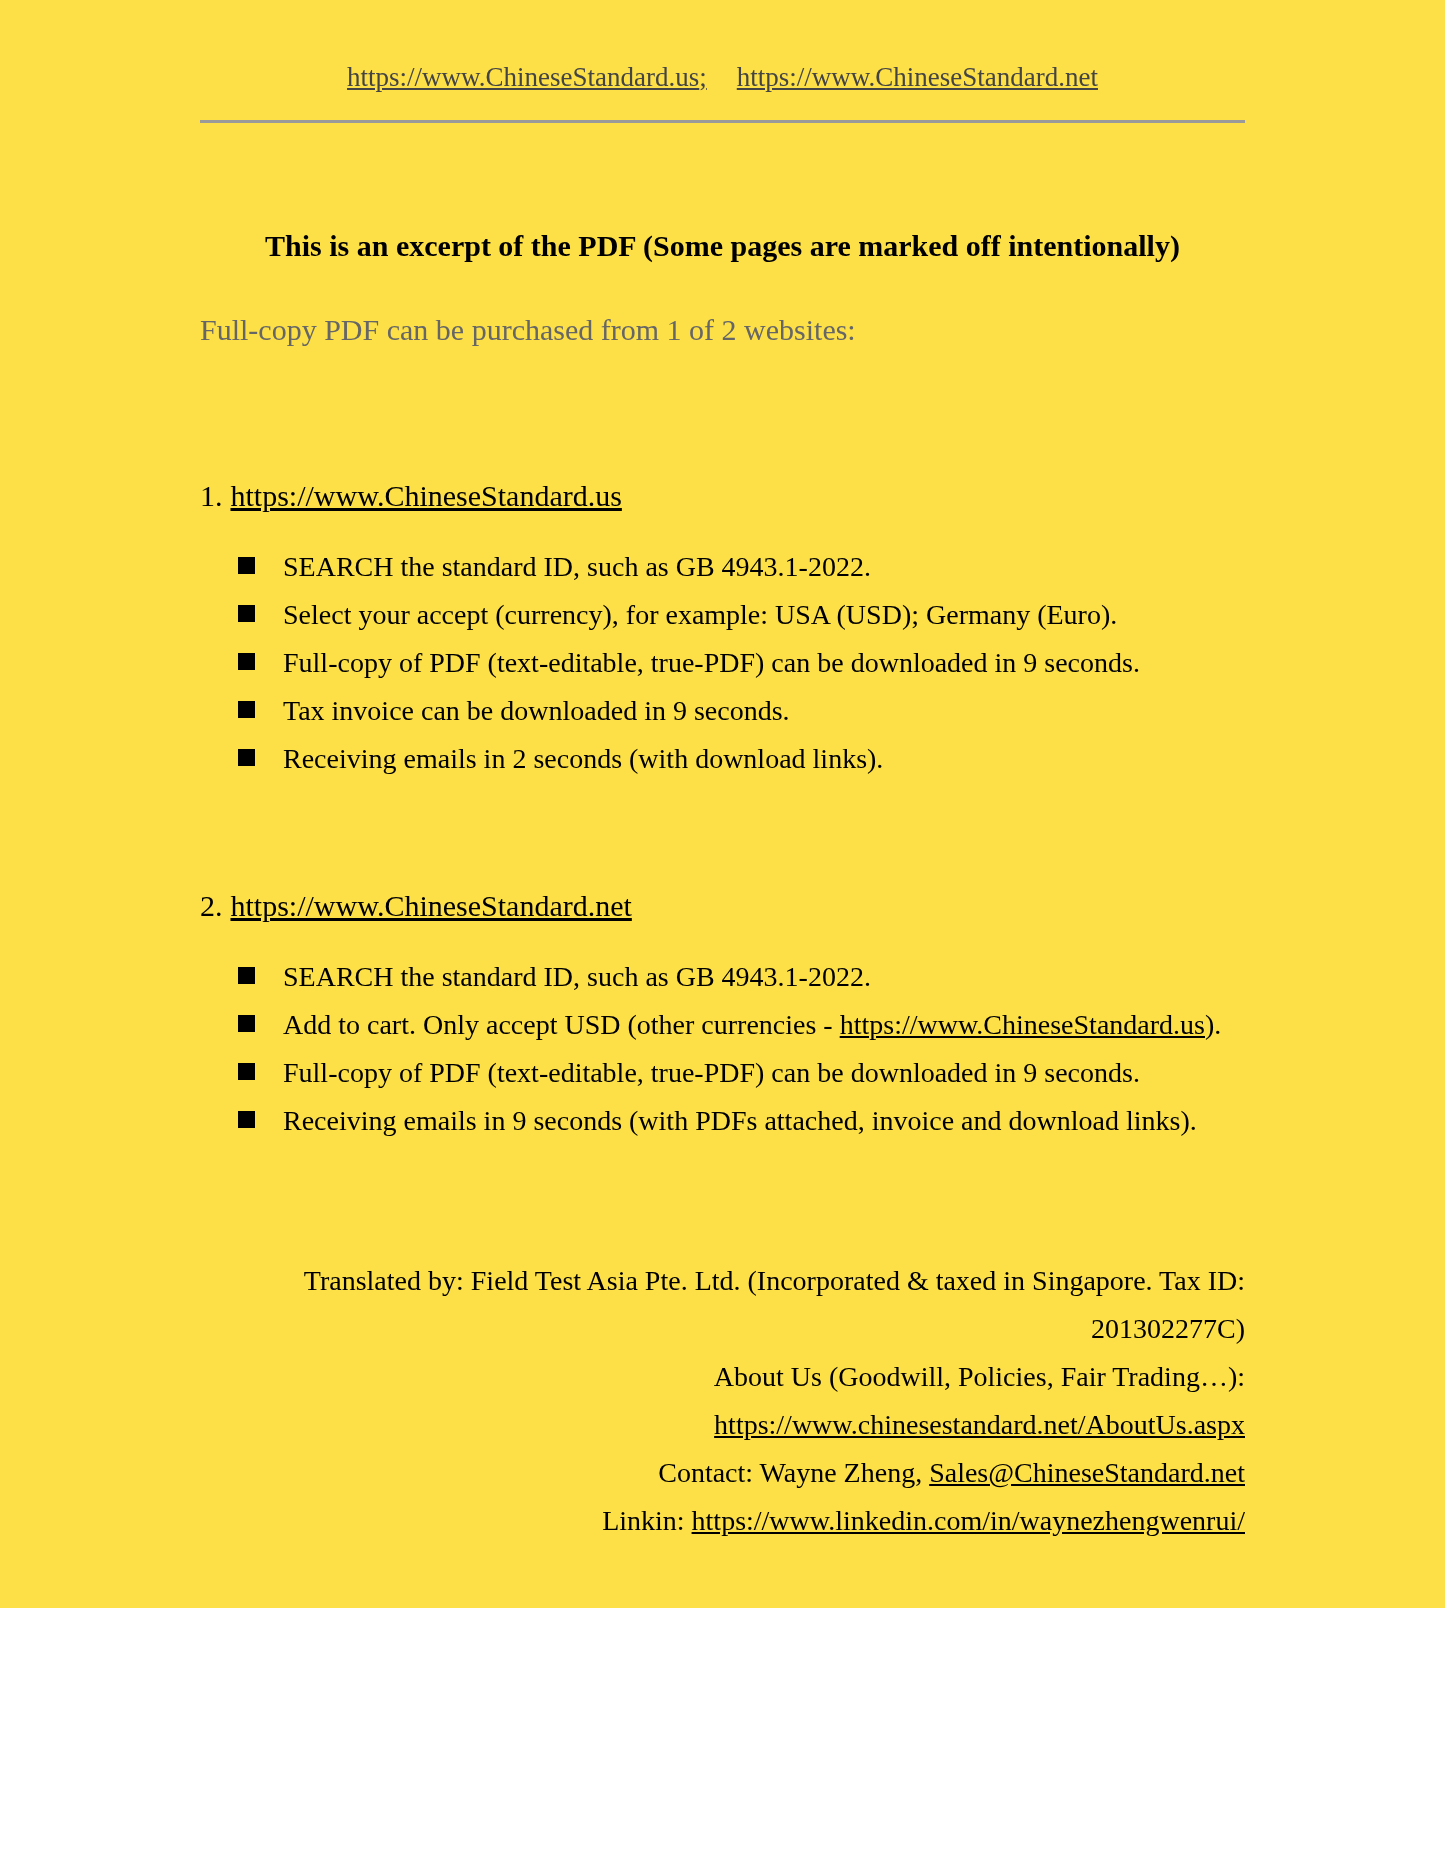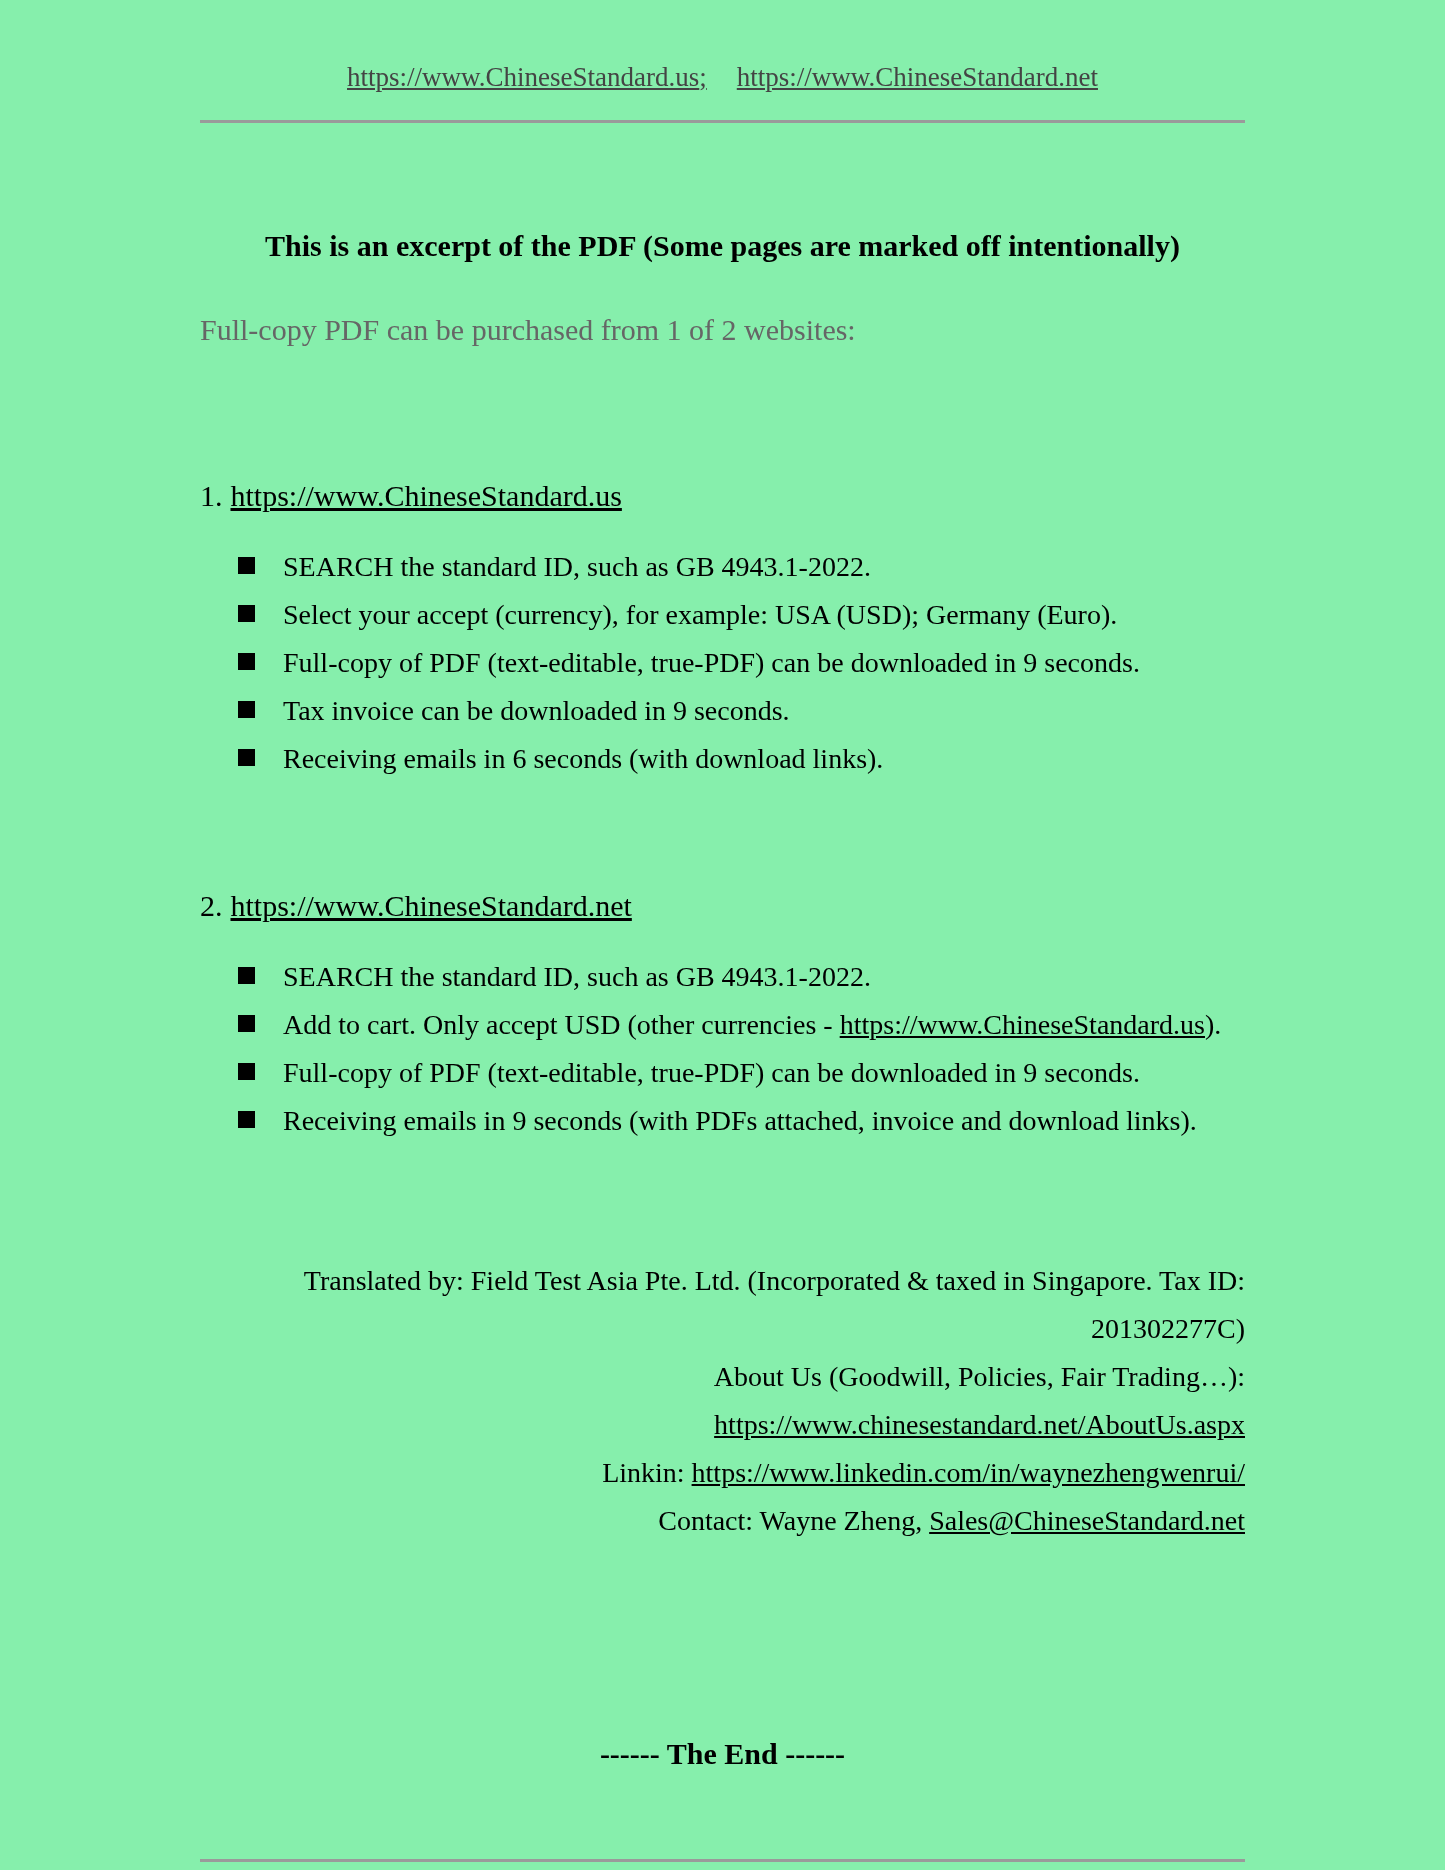--- a/index.html
+++ b/index.html
@@ -7,9 +7,9 @@
   .page {
     position: relative;
     width: 1445px;
-    height: 1870px;
+    height: 1608px;
     margin: 0 auto;
-    background: #86efac;
+    background: #fde047;
     font-family: "Liberation Serif", "DejaVu Serif", serif;
     color: #000000;
     overflow: hidden;

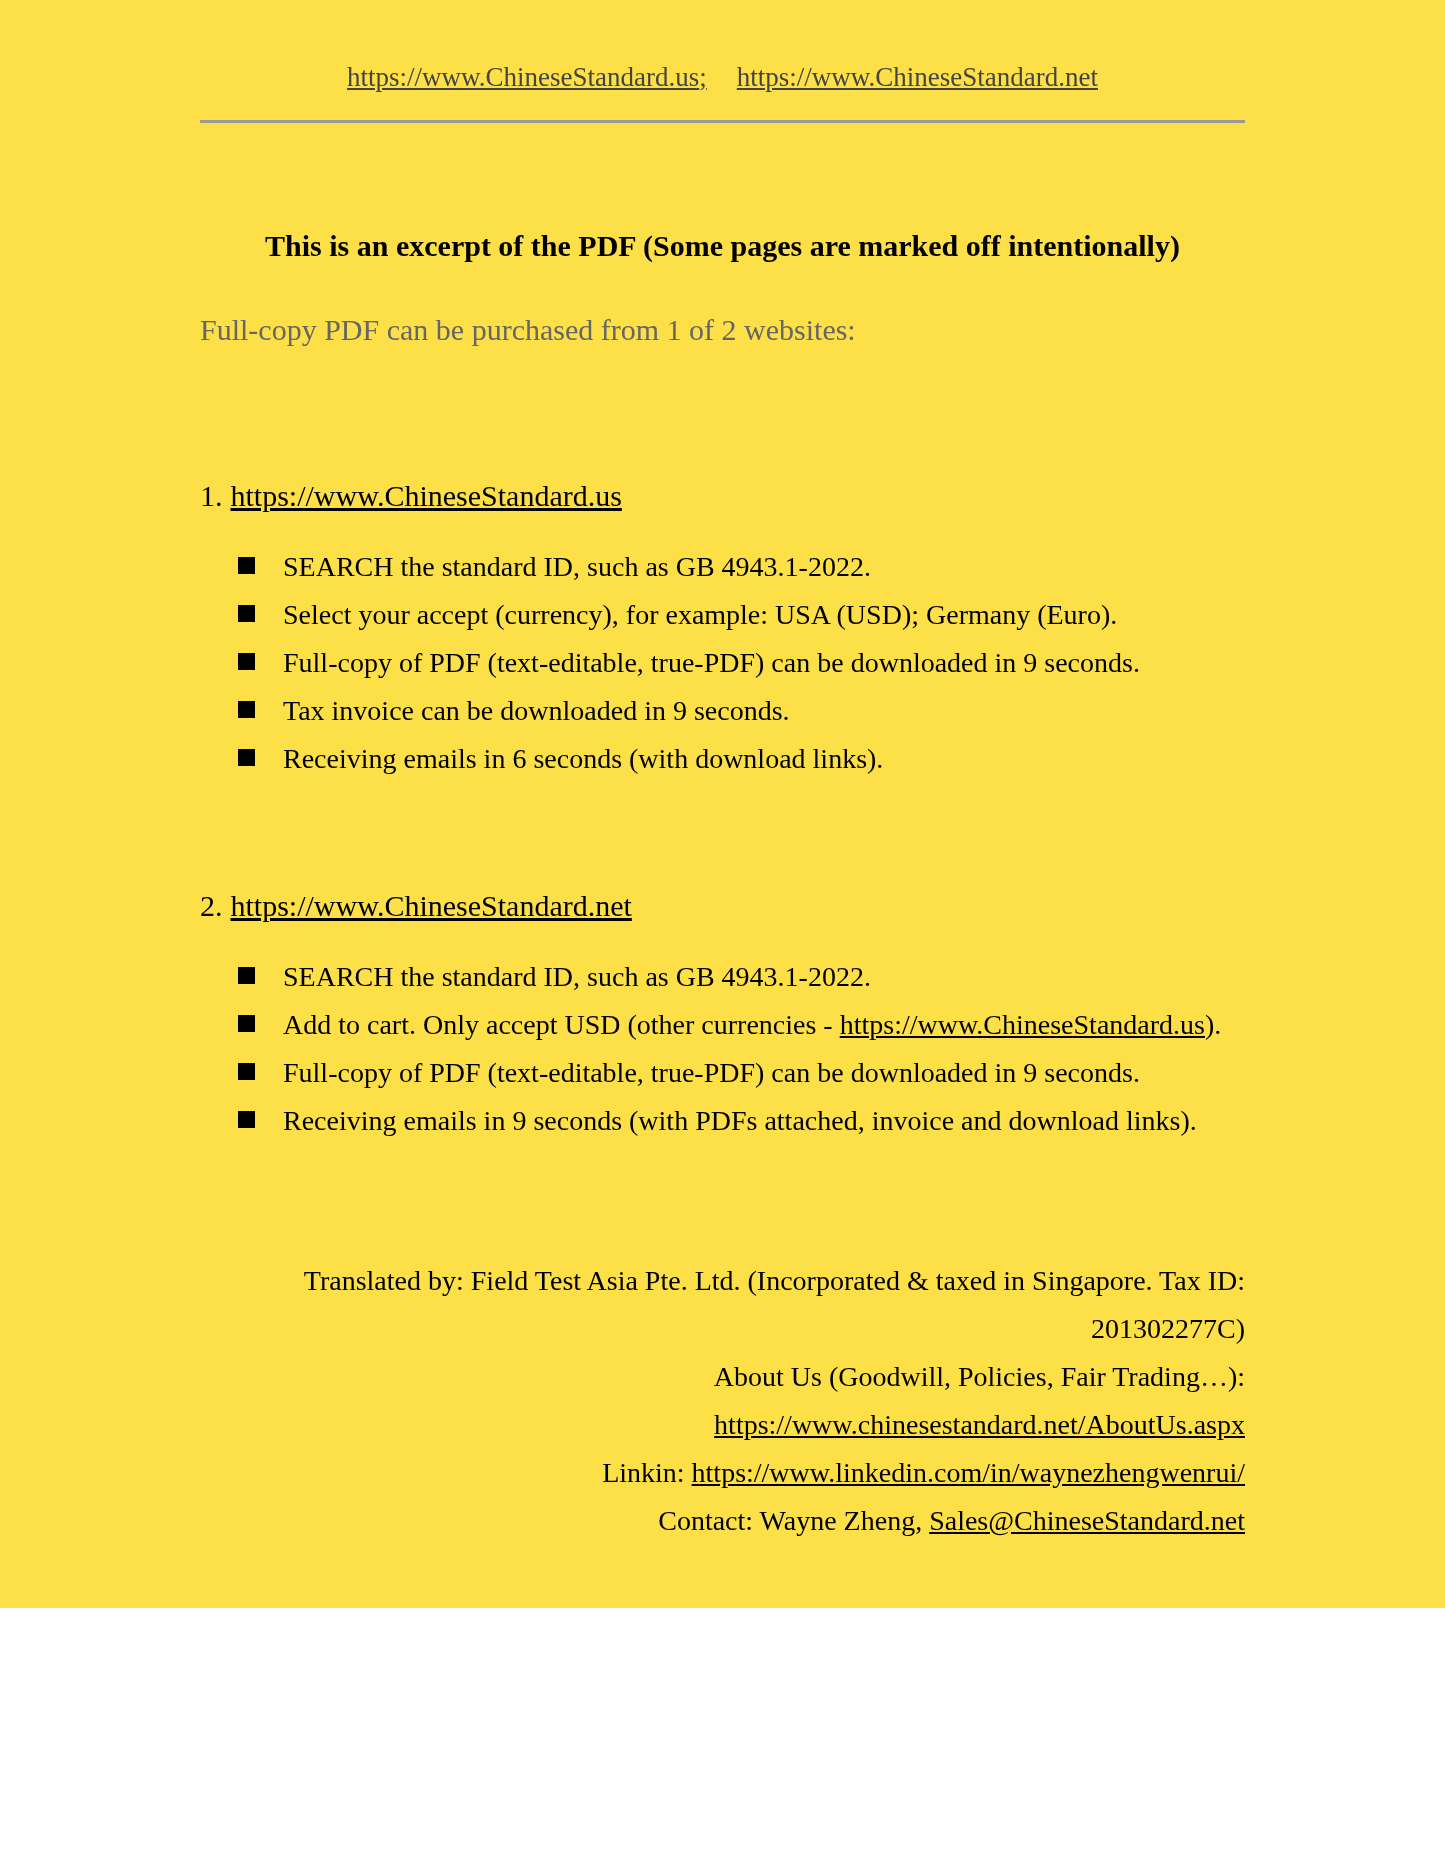--- a/index.html
+++ b/index.html
@@ -157,7 +157,7 @@
           <span class="bullet-square"></span><span>Tax invoice can be downloaded in 9 seconds.</span><a class="inline-link"></a><span></span>
         </li>
         <li>
-          <span class="bullet-square"></span><span>Receiving emails in 6 seconds (with download links).</span><a class="inline-link"></a><span></span>
+          <span class="bullet-square"></span><span>Receiving emails in 2 seconds (with download links).</span><a class="inline-link"></a><span></span>
         </li>
       </ul>
     </div>

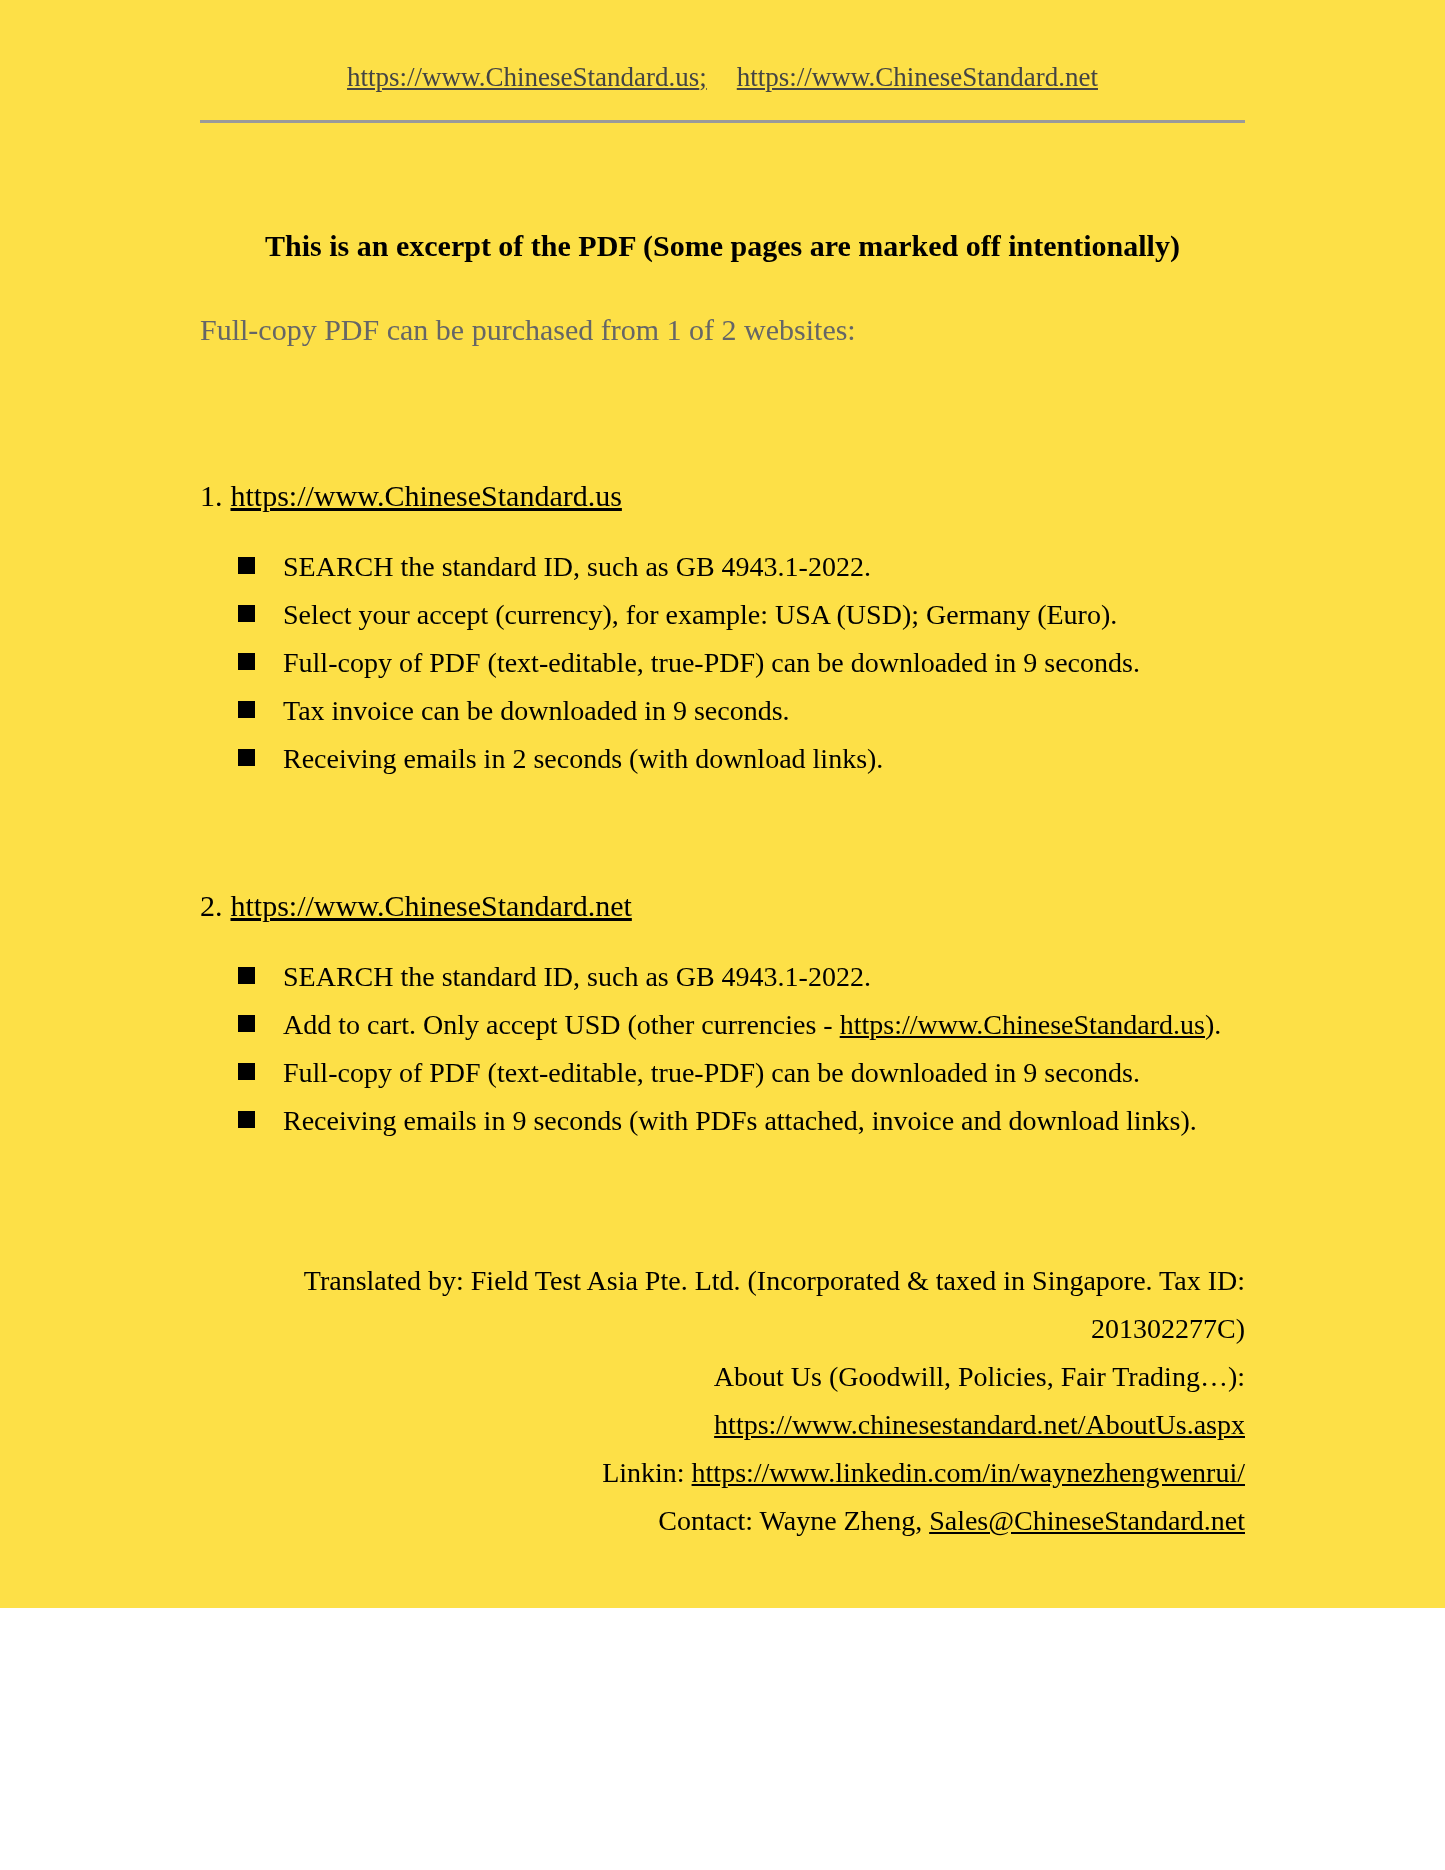--- a/index.html
+++ b/index.html
@@ -190,10 +190,10 @@
         <span>About Us (Goodwill, Policies, Fair Trading…): </span><a>https://www.chinesestandard.net/AboutUs.aspx</a><span></span>
       </div>
       <div>
+        <span>Contact: Wayne Zheng, </span><a>Sales@ChineseStandard.net</a><span></span>
+      </div>
+      <div>
         <span>Linkin: </span><a>https://www.linkedin.com/in/waynezhengwenrui/</a><span></span>
-      </div>
-      <div>
-        <span>Contact: Wayne Zheng, </span><a>Sales@ChineseStandard.net</a><span></span>
       </div>
     </div>
 

